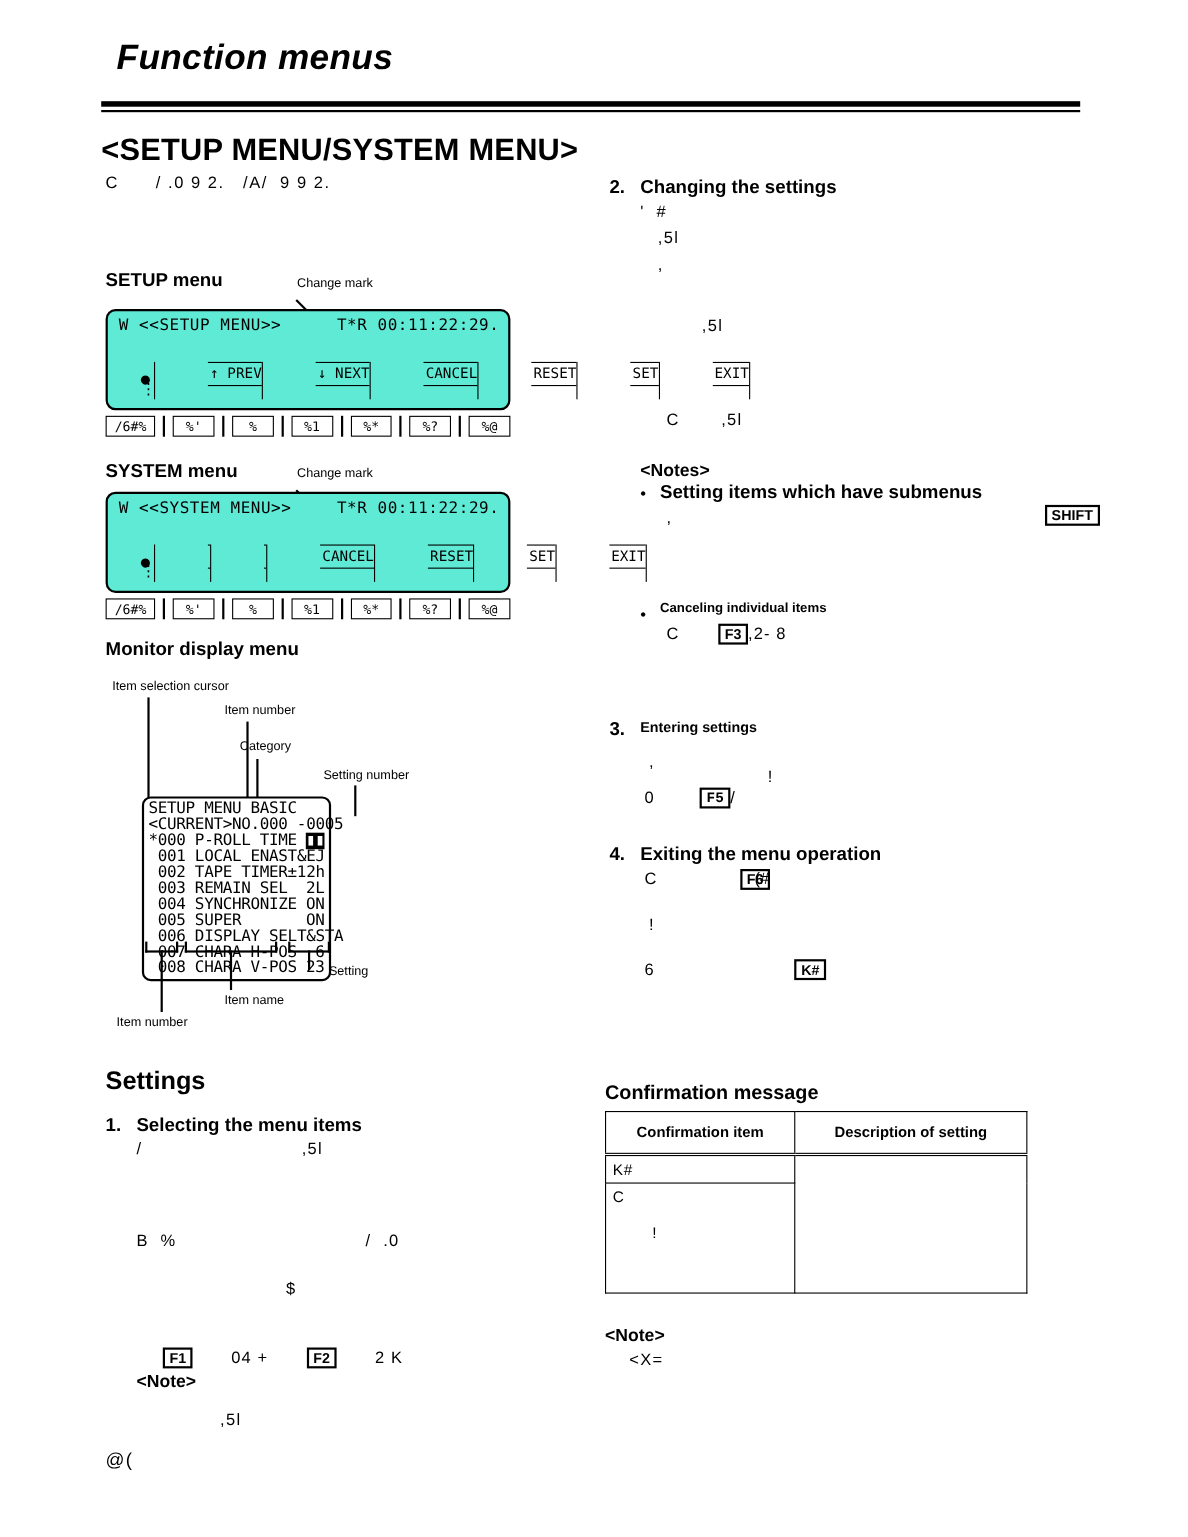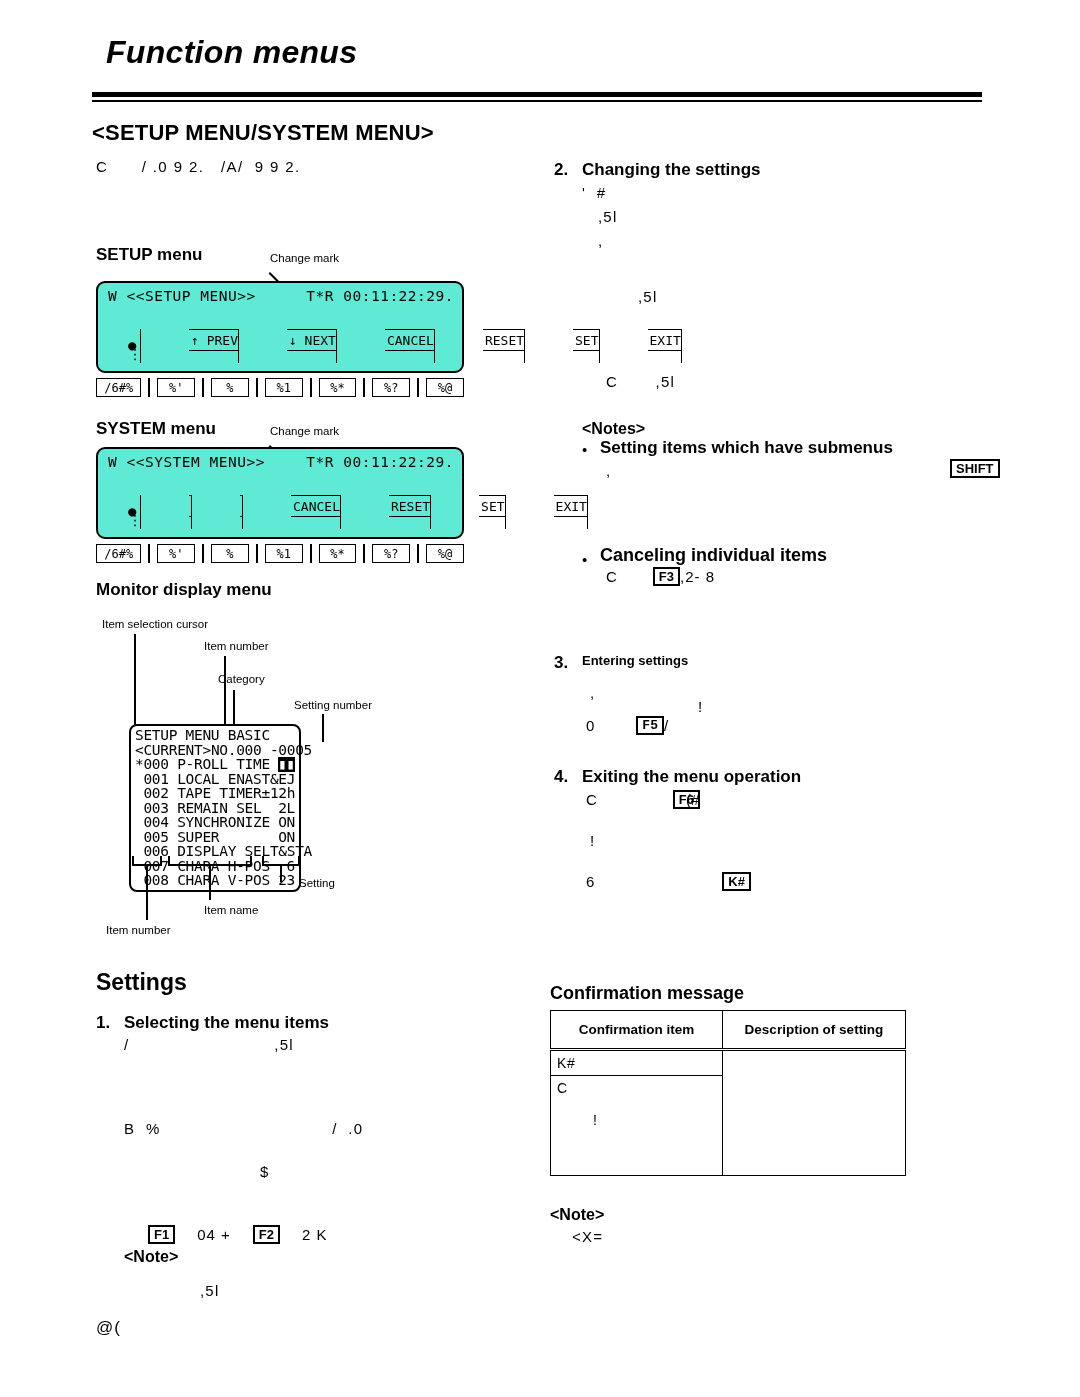--- a/index.html
+++ b/index.html
@@ -25,7 +25,7 @@
 
   .section-title {
     position:absolute; left:92px; top:120px;
-    font-size:22px; font-weight:bold; letter-spacing:0.2px;
+    font-size:28px; font-weight:bold; letter-spacing:0.2px;
   }
   .intro-garbled {
     position:absolute; left:96px; top:158px;

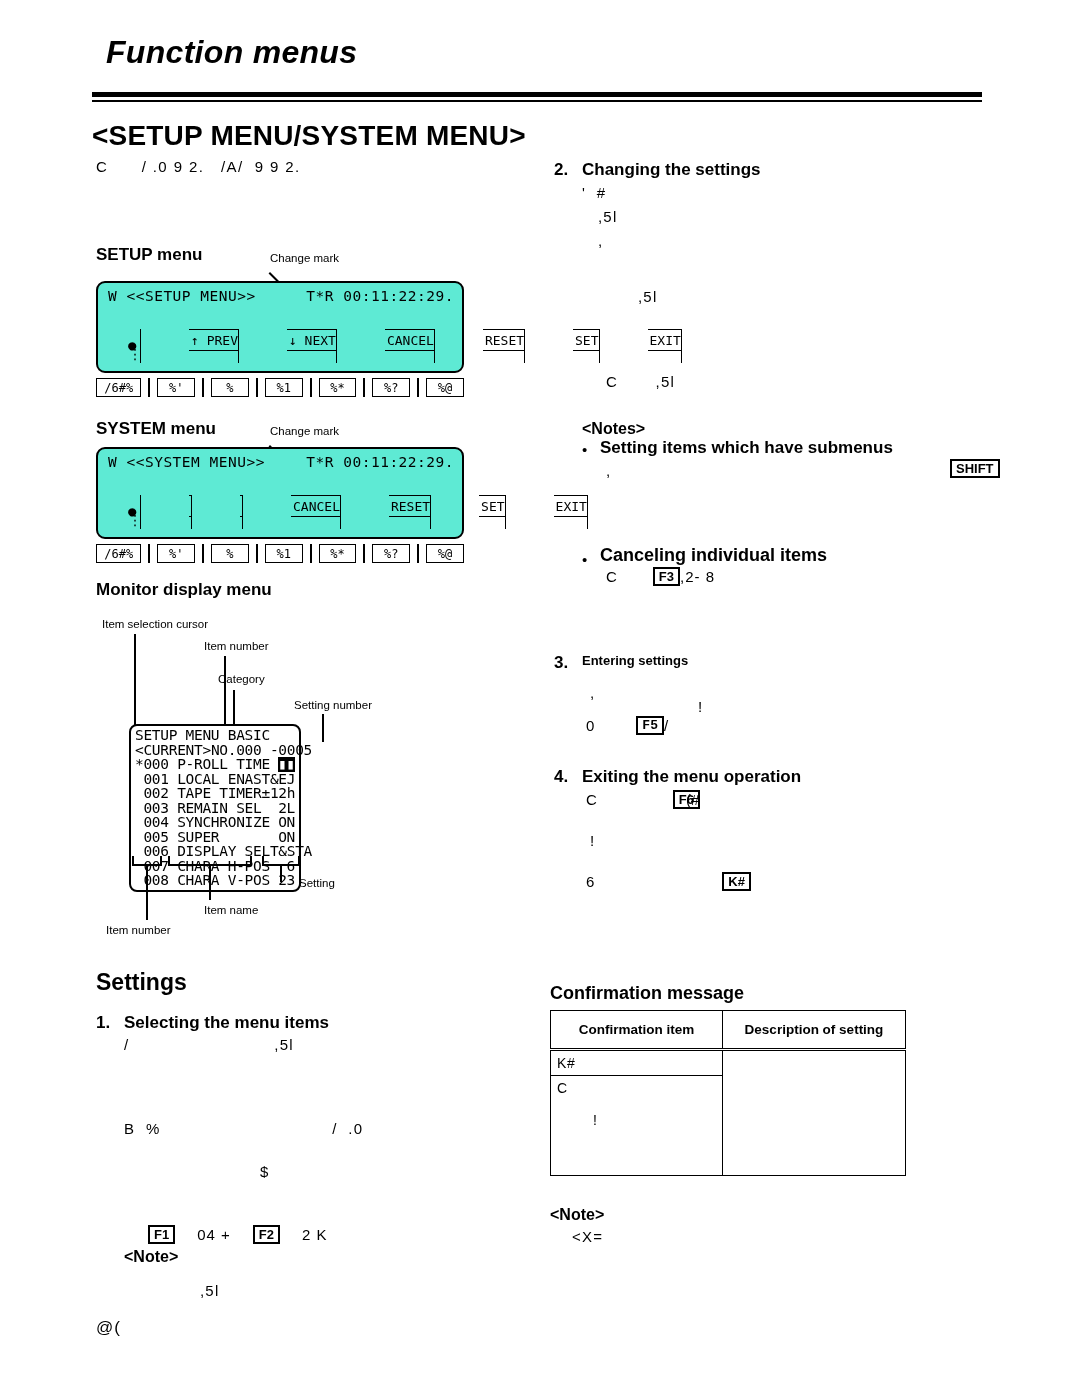--- a/index.html
+++ b/index.html
@@ -351,7 +351,7 @@
     <span class="keycap" style="position:absolute; left:400px; top:459px;">SHIFT</span>
 
     <div style="position:absolute; left:32px; top:551px; font-size:15px;">•</div>
-    <div style="position:absolute; left:50px; top:545px; font-size:18px; font-weight:bold;">Canceling individual items</div>
+    <div style="position:absolute; left:50px; top:545px; font-size:12px; font-weight:bold;">Canceling individual items</div>
     <div style="position:absolute; left:56px; top:567px; display:flex; align-items:center;">
       <span style="font-size:15px;">C</span>
       <span class="keycap" style="margin-left:36px;">F3</span>

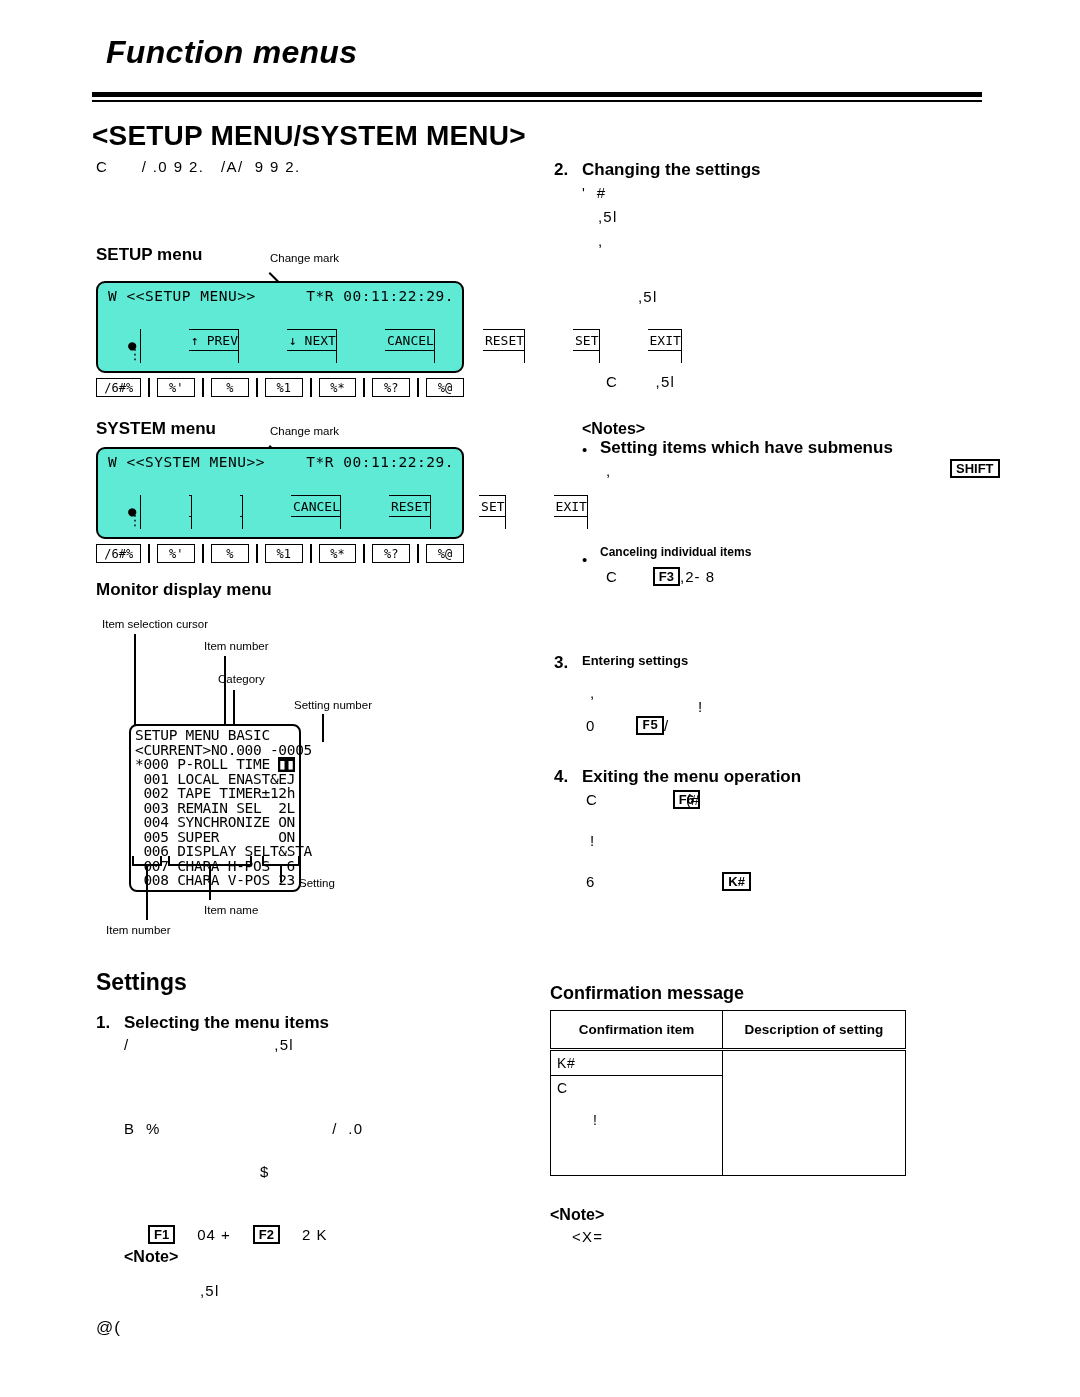--- a/index.html
+++ b/index.html
@@ -114,7 +114,7 @@
 
   
   .conf-table {
-    position:absolute; left:0px; top:1010px; width:356px;
+    position:absolute; left:0px; top:1010px; width:384px;
     border-collapse:collapse;
   }
   .conf-table th, .conf-table td {

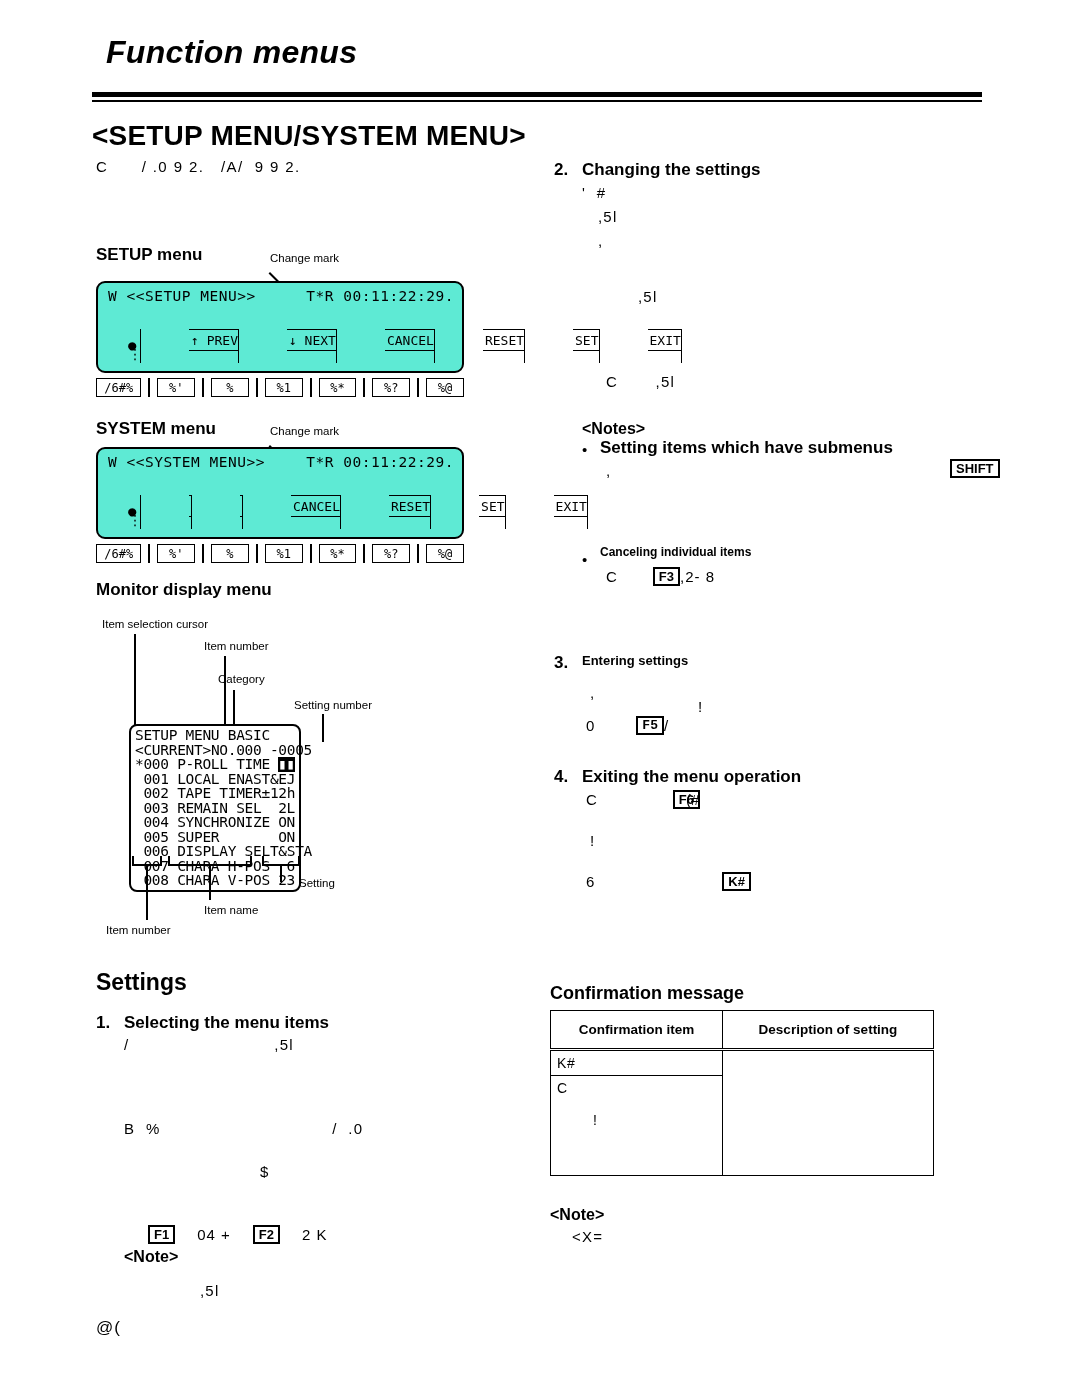--- a/index.html
+++ b/index.html
@@ -322,7 +322,7 @@
     <div class="body-garbled" style="left:32px; top:1120px;">B  %                                /  .0</div>
     <div class="body-garbled" style="left:168px; top:1163px;">$</div>
 
-    <div style="position:absolute; left:56px; top:1225px; display:flex; align-items:center; gap:0;">
+    <div style="position:absolute; left:56px; top:1225px; display:flex; align-items:center; gap:13px;">
       <span class="keycap">F1</span>
       <span style="font-size:15px; margin-left:22px; letter-spacing:1px;">04 +</span>
       <span class="keycap" style="margin-left:22px;">F2</span>

